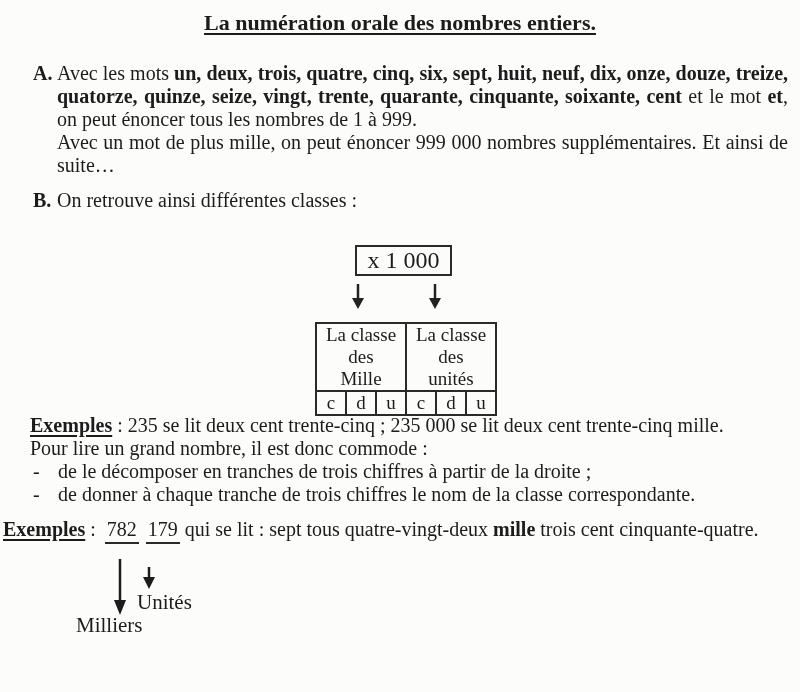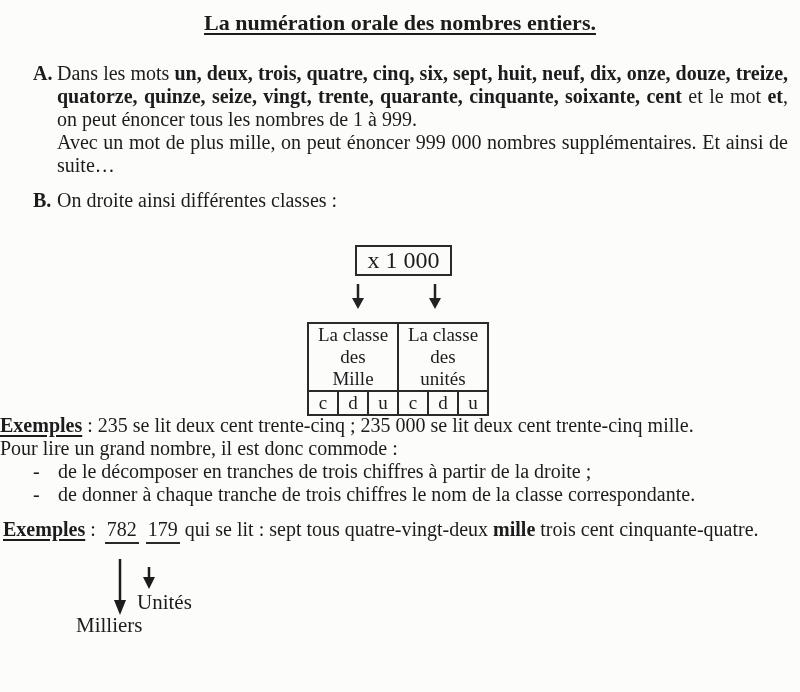--- a/index.html
+++ b/index.html
@@ -149,7 +149,7 @@
 
   <div class="section sec-a">
     <span class="marker">A.</span>
-    <p class="justify"><span>Dans les mots </span><b>un, deux, trois, quatre, cinq, six, sept, huit, neuf, dix, onze, douze, treize, quatorze, quinze, seize, vingt, trente, quarante, cinquante, soixante, cent</b><span> et le mot </span><b>et</b><span>, on peut énoncer tous les nombres de 1 à 999.</span></p>
+    <p class="justify"><span>Avec les mots </span><b>un, deux, trois, quatre, cinq, six, sept, huit, neuf, dix, onze, douze, treize, quatorze, quinze, seize, vingt, trente, quarante, cinquante, soixante, cent</b><span> et le mot </span><b>et</b><span>, on peut énoncer tous les nombres de 1 à 999.</span></p>
     <p class="justify">Avec un mot de plus mille, on peut énoncer 999 000 nombres supplémentaires. Et ainsi de suite…</p>
   </div>
 

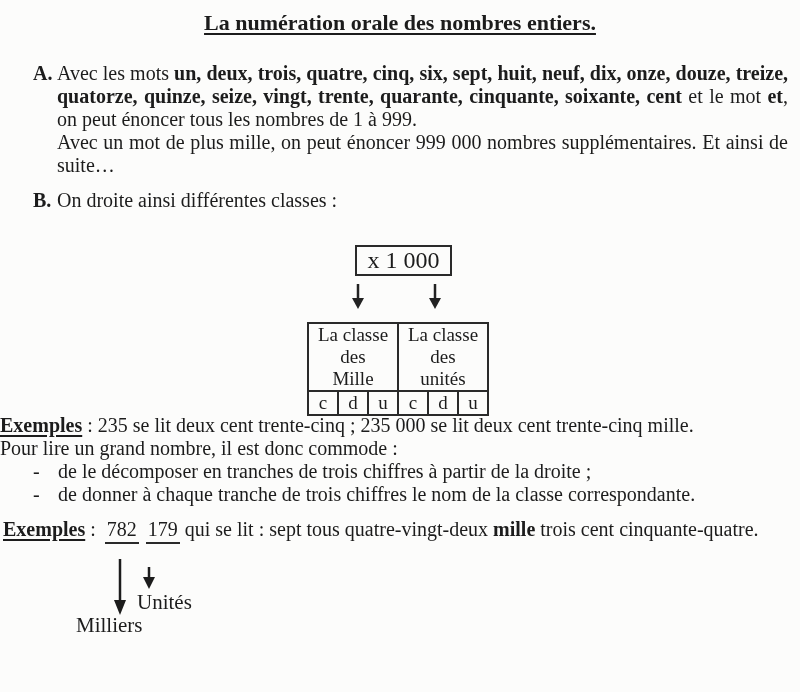--- a/index.html
+++ b/index.html
@@ -155,7 +155,7 @@
 
   <div class="section sec-b">
     <span class="marker">B.</span>
-    <p>On droite ainsi différentes classes :</p>
+    <p>On retrouve ainsi différentes classes :</p>
   </div>
 
   <div class="diagram">

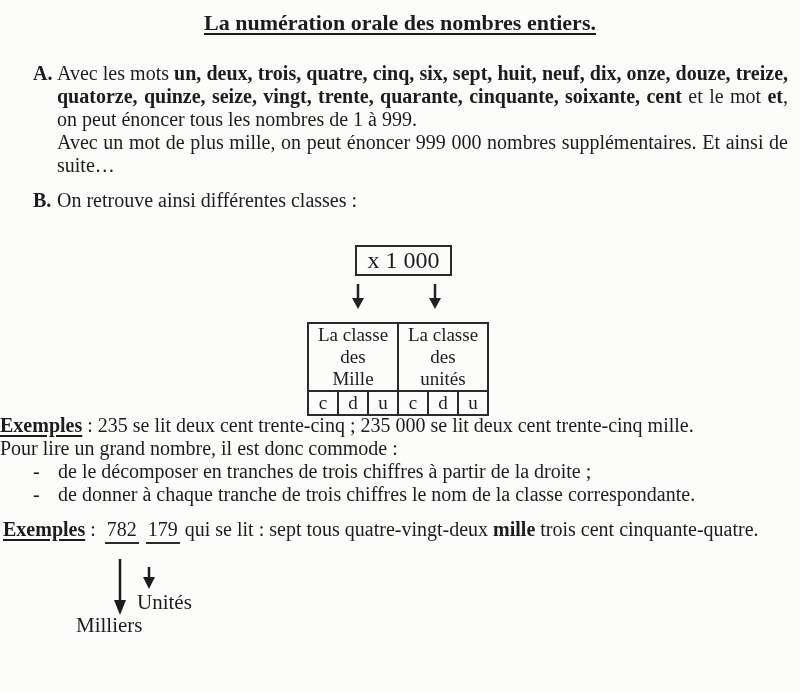--- a/index.html
+++ b/index.html
@@ -70,7 +70,7 @@
   .diag-arrows polygon { fill: #222; }
   .classes-table {
     position: absolute;
-    left: 307px;
+    left: 315px;
     top: 110px;
     border-collapse: collapse;
     table-layout: fixed;

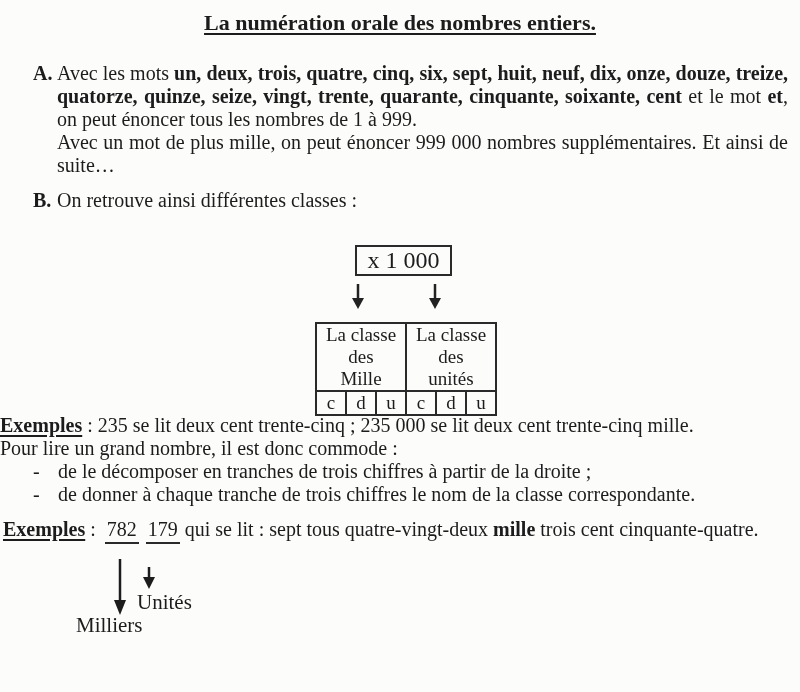--- a/index.html
+++ b/index.html
@@ -99,7 +99,7 @@
     margin-top: 15px;
     padding: 0 8px 0 3px;
   }
-  .plain-line { padding-left: 0; }
+  .plain-line { padding-left: 14px; margin-left: 16px; }
   .label-underline {
     font-weight: bold;
     text-decoration: underline;

